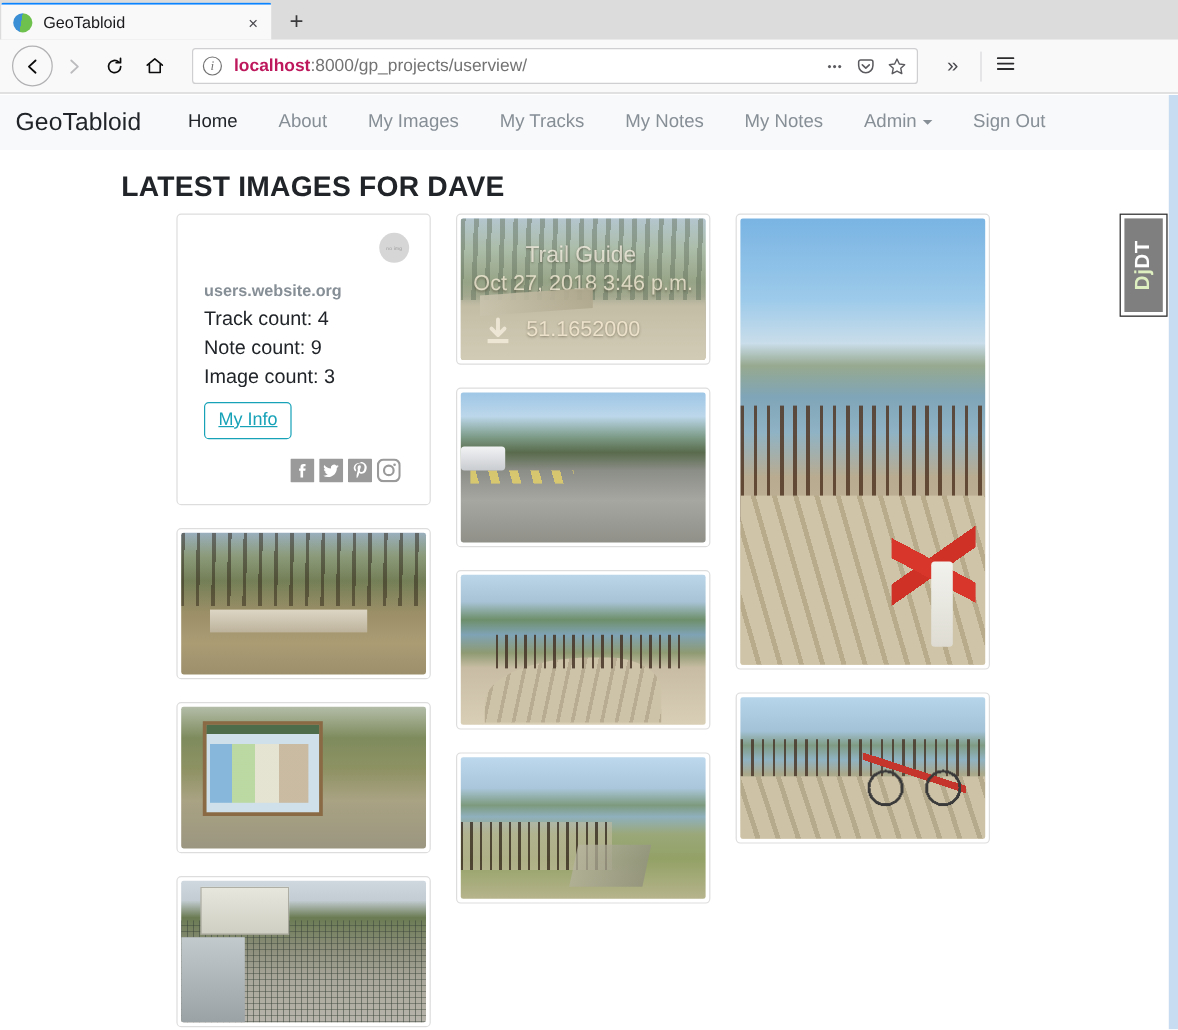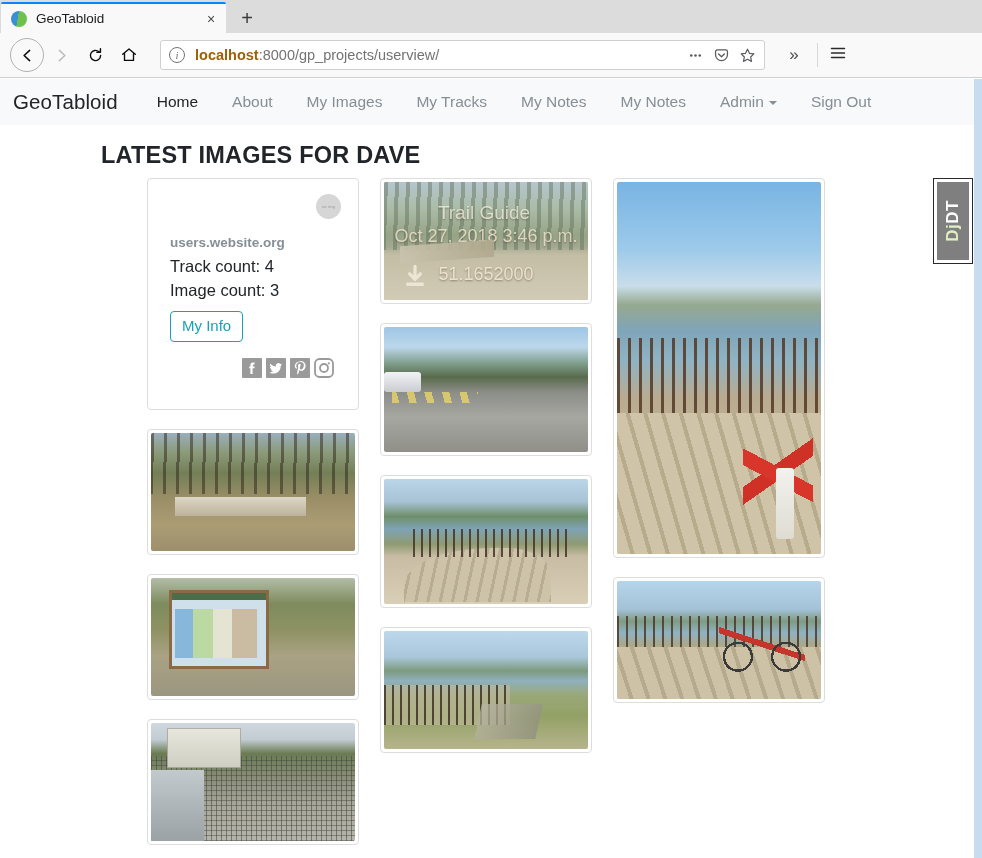--- a/index.html
+++ b/index.html
@@ -72,7 +72,7 @@
     flex: 0 0 auto; margin-right: 10px; font-family: "Liberation Serif", serif;
   }
   .url-text { font-size: 14.5px; color: #737373; white-space: nowrap; }
-  .url-text b { color: #a16207; font-weight: 700; }
+  .url-text b { color: #be185d; font-weight: 700; }
   .url-actions { margin-left: auto; display: flex; align-items: center; gap: 9px; }
   .url-actions .ia { color:#5b5b5f; display:flex; align-items:center; }
   .chrome-right { display: flex; align-items: center; gap: 2px; margin-left: 4px; }

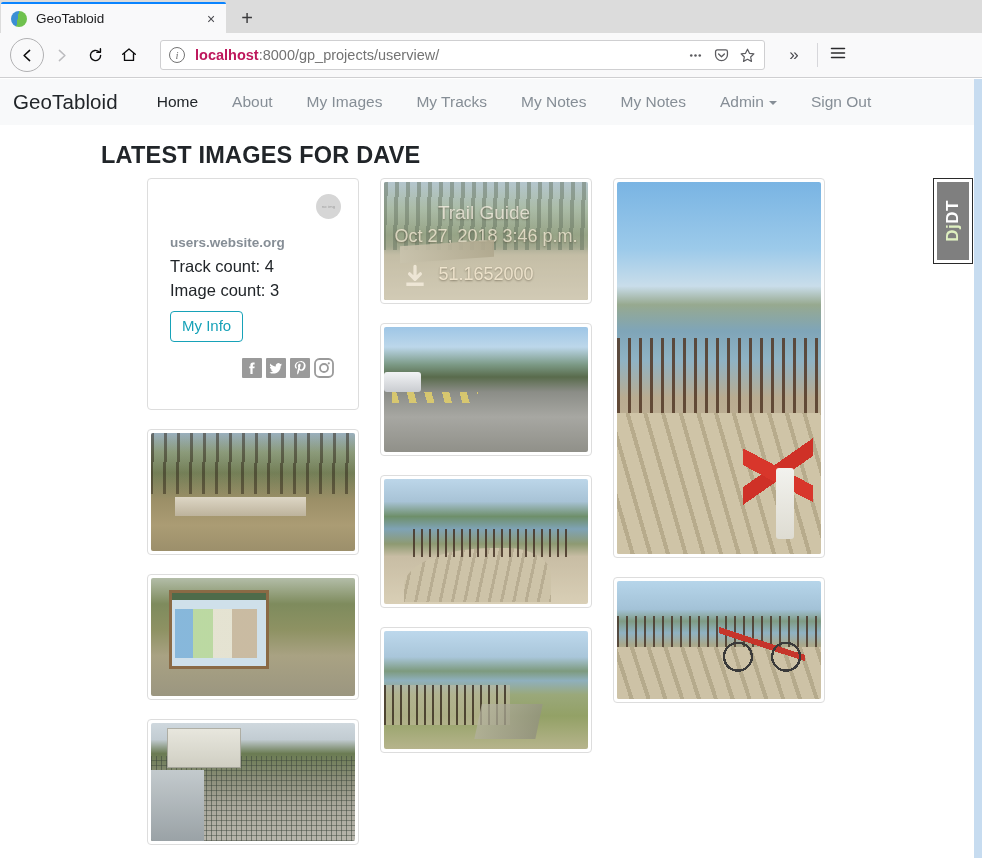--- a/index.html
+++ b/index.html
@@ -377,6 +377,7 @@
           <div class="avatar">no img</div>
           <div class="site-line">users.website.org</div>
           <div class="count-line">Track count: 4</div>
+          <div class="count-line">Note count: 9</div>
           <div class="count-line">Image count: 3</div>
           <a class="my-info-btn">My Info</a>
           <div class="socials">

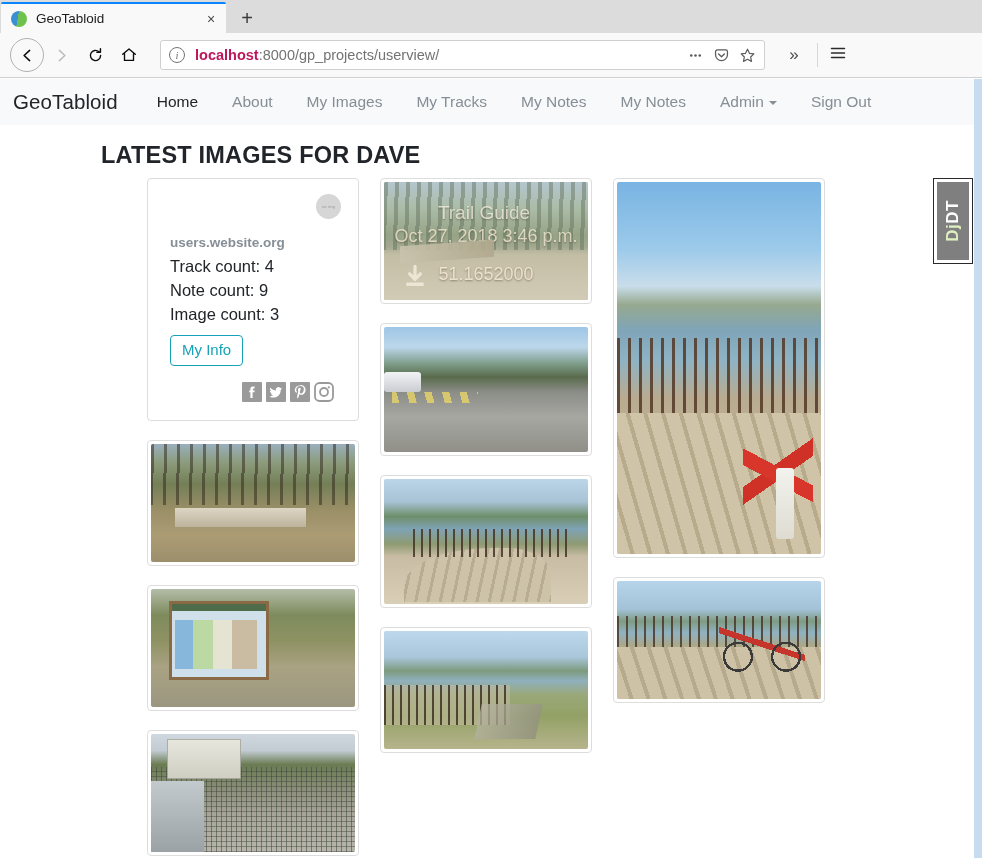--- a/index.html
+++ b/index.html
@@ -138,7 +138,7 @@
   .my-info-btn {
     display: inline-block; margin: 9px 0 0 6px; padding: 5px 11px 6px 11px;
     border: 1px solid #17a2b8; color: #17a2b8; border-radius: 4px;
-    font-size: 15px; background: transparent; line-height: 1.2;
+    font-size: 15px; background: transparent; line-height: 1.2; text-decoration: underline;
   }
   .socials { display: flex; gap: 4px; justify-content: flex-end; margin-top: 16px; }
   .socials svg { display:block; }

